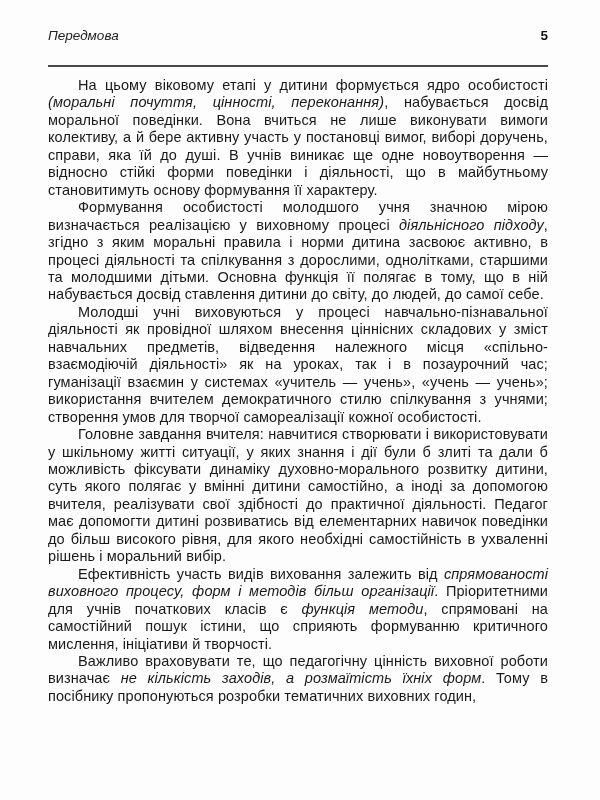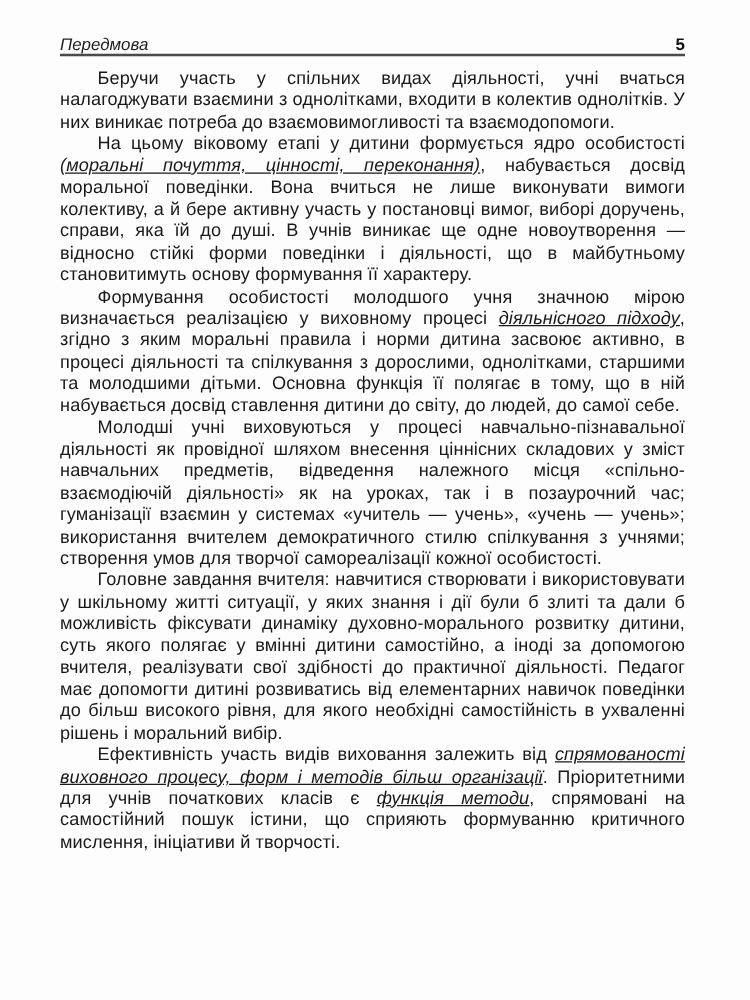--- a/index.html
+++ b/index.html
@@ -22,7 +22,7 @@
     display: flex;
     justify-content: space-between;
     align-items: flex-end;
-    padding-bottom: 0;
+    padding-bottom: 22px;
   }
   .running-header .title {
     font-style: italic;

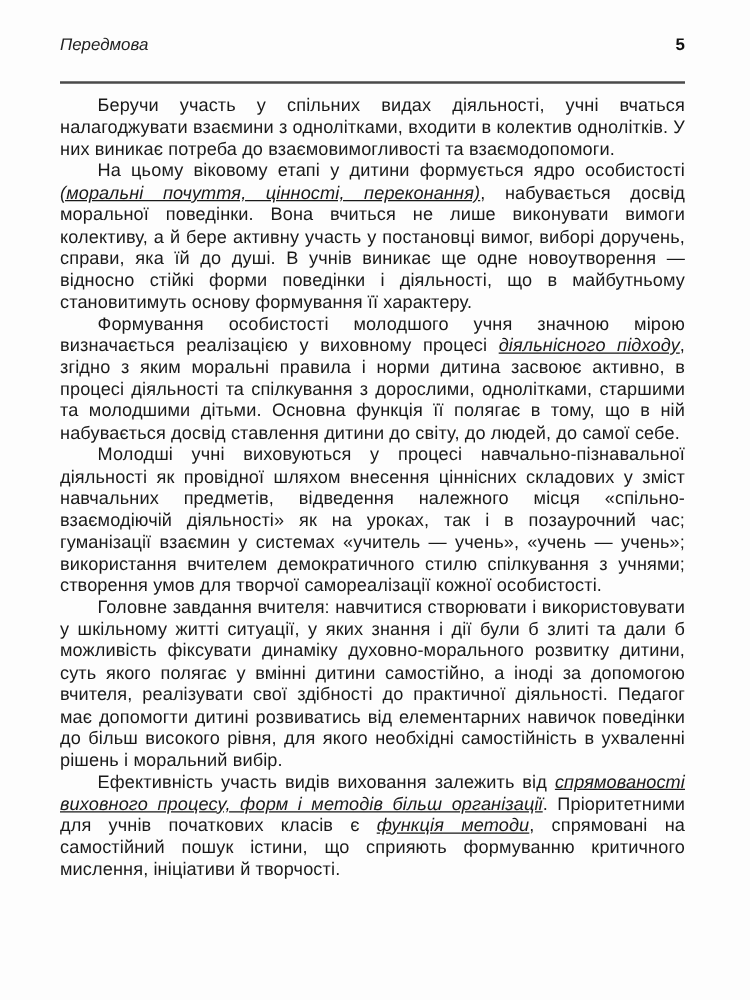--- a/index.html
+++ b/index.html
@@ -65,7 +65,6 @@
   </div>
   <div class="header-rule"></div>
   <div class="page-body">
-      <p class="para"><span>Беручи участь у спільних видах діяльності, учні вчаться налагоджувати взаємини з однолітками, входити в колектив однолітків. У них виникає потреба до взаємовимогливості та взаємодопомоги.</span></p>
       <p class="para"><span>На цьому віковому етапі у дитини формується ядро особистості </span><em>(моральні почуття, цінності, переконання)</em><span>, набувається досвід моральної поведінки. Вона вчиться не лише виконувати вимоги колективу, а й бере активну участь у постановці вимог, виборі доручень, справи, яка їй до душі. В учнів виникає ще одне новоутворення — відносно стійкі форми поведінки і діяльності, що в майбутньому становитимуть основу формування її характеру.</span></p>
       <p class="para"><span>Формування особистості молодшого учня значною мірою визначається реалізацією у виховному процесі </span><em>діяльнісного підходу</em><span>, згідно з яким моральні правила і норми дитина засвоює активно, в процесі діяльності та спілкування з дорослими, однолітками, старшими та молодшими дітьми. Основна функція її полягає в тому, що в ній набувається досвід ставлення дитини до світу, до людей, до самої себе.</span></p>
       <p class="para"><span>Молодші учні виховуються у процесі навчально-пізнавальної діяльності як провідної шляхом внесення ціннісних складових у зміст навчальних предметів, відведення належного місця «спільно-взаємодіючій діяльності» як на уроках, так і в позаурочний час; гуманізації взаємин у системах «учитель — учень», «учень — учень»; використання вчителем демократичного стилю спілкування з учнями; створення умов для творчої самореалізації кожної особистості.</span></p>

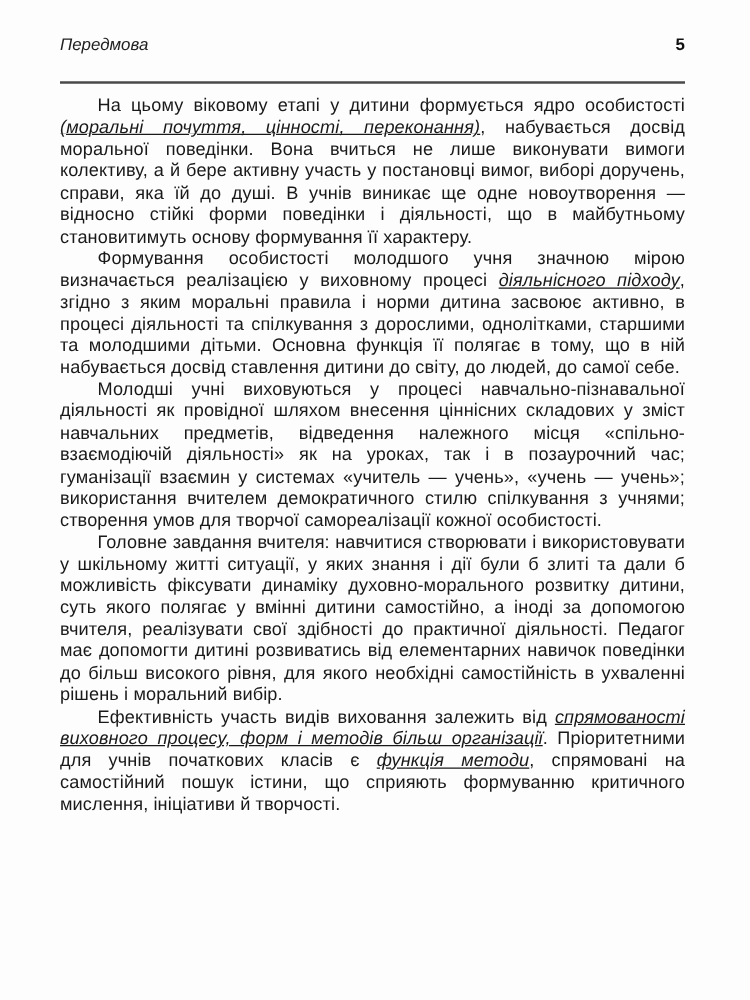--- a/index.html
+++ b/index.html
@@ -52,7 +52,6 @@
   }
   .para em {
     font-style: italic;
-    text-decoration: underline;
   }
 </style>
 </head>

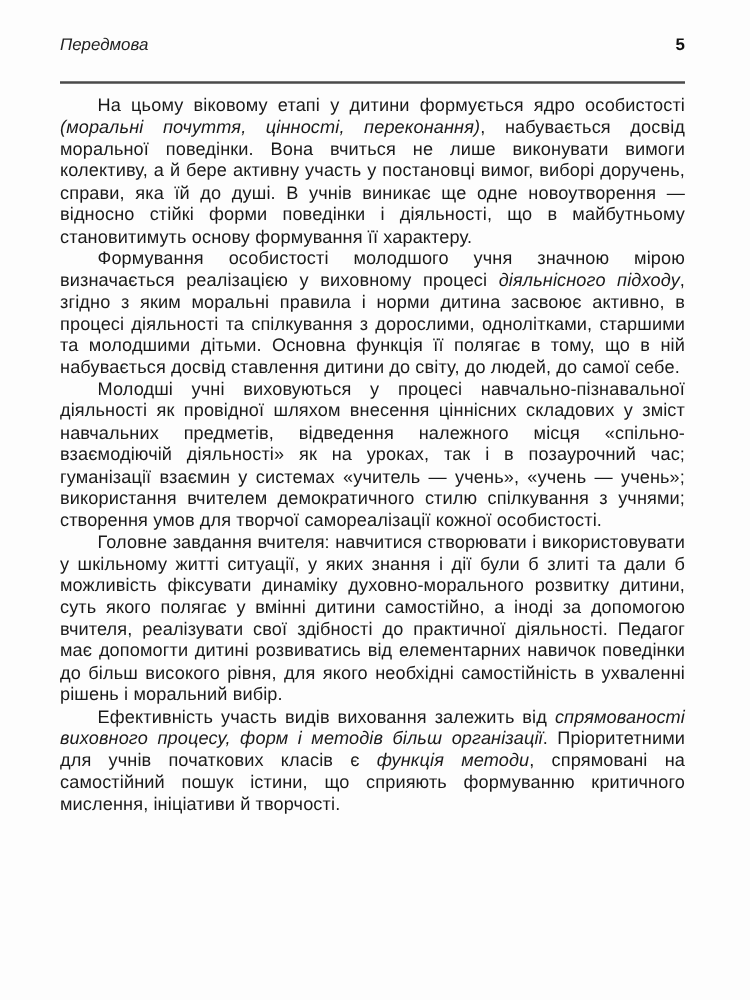--- a/index.html
+++ b/index.html
@@ -69,6 +69,7 @@
       <p class="para"><span>Молодші учні виховуються у процесі навчально-пізнавальної діяльності як провідної шляхом внесення ціннісних складових у зміст навчальних предметів, відведення належного місця «спільно-взаємодіючій діяльності» як на уроках, так і в позаурочний час; гуманізації взаємин у системах «учитель — учень», «учень — учень»; використання вчителем демократичного стилю спілкування з учнями; створення умов для творчої самореалізації кожної особистості.</span></p>
       <p class="para"><span>Головне завдання вчителя: навчитися створювати і використовувати у шкільному житті ситуації, у яких знання і дії були б злиті та дали б можливість фіксувати динаміку духовно-морального розвитку дитини, суть якого полягає у вмінні дитини самостійно, а іноді за допомогою вчителя, реалізувати свої здібності до практичної діяльності. Педагог має допомогти дитині розвиватись від елементарних навичок поведінки до більш високого рівня, для якого необхідні самостійність в ухваленні рішень і моральний вибір.</span></p>
       <p class="para"><span>Ефективність участь видів виховання залежить від </span><em>спрямованості виховного процесу, форм і методів більш організації</em><span>. Пріоритетними для учнів початкових класів є </span><em>функція методи</em><span>, спрямовані на самостійний пошук істини, що сприяють формуванню критичного мислення, ініціативи й творчості.</span></p>
+      <p class="para"><span>Важливо враховувати те, що педагогічну цінність виховної роботи визначає </span><em>не кількість заходів, а розмаїтість їхніх форм</em><span>. Тому в посібнику пропонуються розробки тематичних виховних годин,</span></p>
     </div>
 </div>
 

